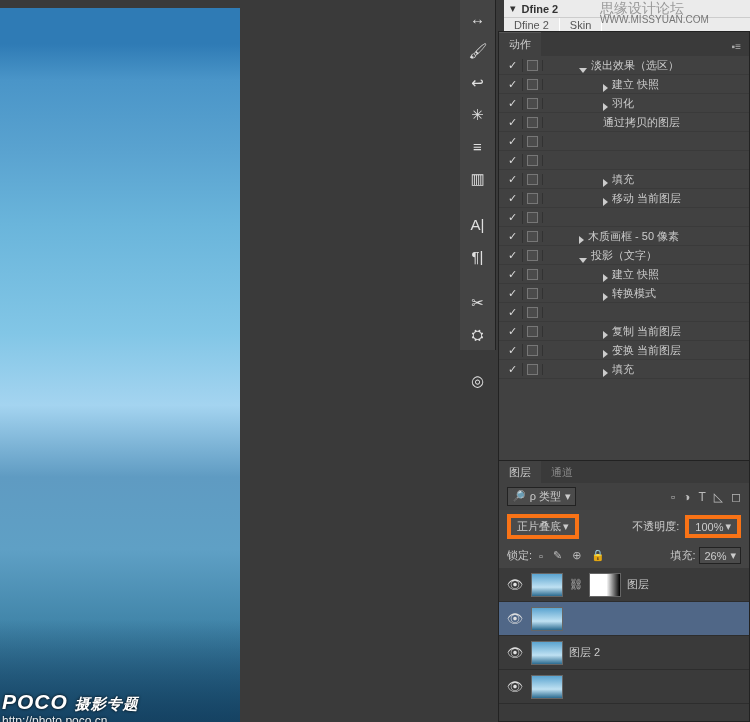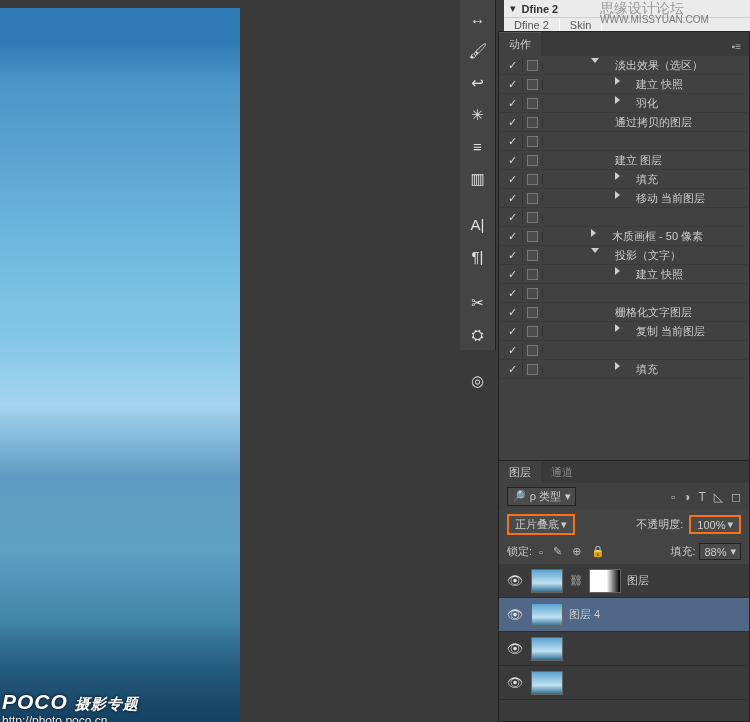--- a/index.html
+++ b/index.html
@@ -26,7 +26,7 @@
   .col-check { width:20px; text-align:center; border-right:1px solid #323232; color:#ddd; }
   .col-toggle { width:20px; border-right:1px solid #323232; display:flex; align-items:center; justify-content:center; }
   .box-empty { width:11px; height:11px; border:1px solid #777; background:#4b4b4b; }
-  .col-indent { display:flex; align-items:flex-start; padding-left:4px; gap:16px; flex:1; }
+  .col-indent { display:flex; align-items:flex-end; padding-left:4px; gap:4px; flex:1; }
   .tri { display:inline-block; width:0; height:0; }
   .tri-right { border-top:4px solid transparent; border-bottom:4px solid transparent; border-left:5px solid #ccc; }
   .tri-down { border-left:4px solid transparent; border-right:4px solid transparent; border-top:5px solid #ccc; }

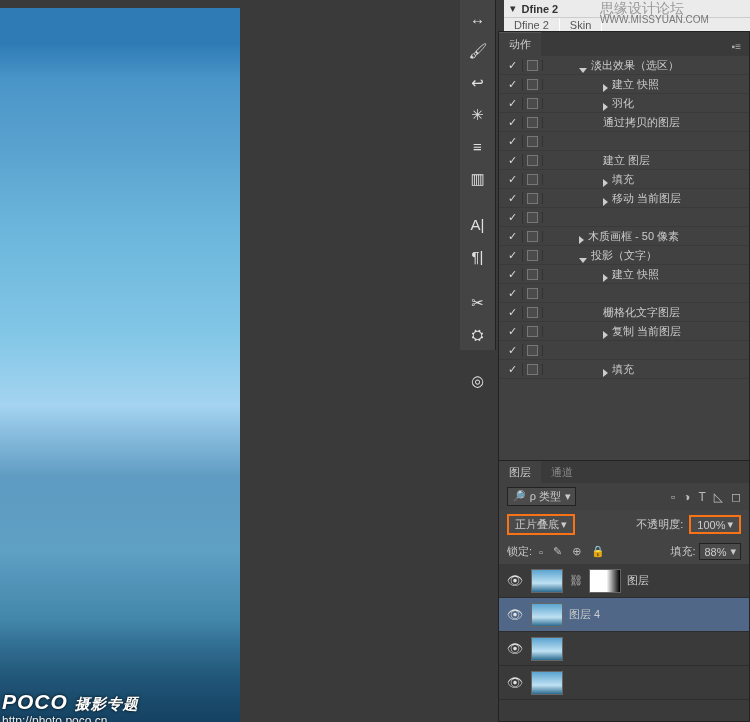--- a/index.html
+++ b/index.html
@@ -168,10 +168,6 @@
         <div class="col-toggle">
           <div class="box-empty"></div>
         </div>
-        <div class="col-indent">
-          <span class="ind" style="width: 52px;"></span>
-          <span>建立 图层</span>
-        </div>
       </div>
       <div class="action-row">
         <div class="col-check">✓</div>

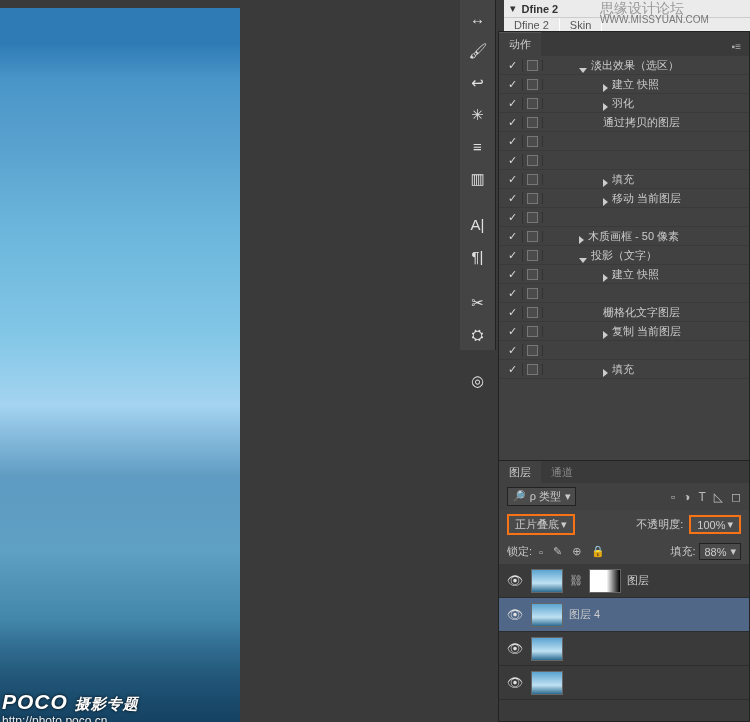--- a/index.html
+++ b/index.html
@@ -235,6 +235,11 @@
         <div class="col-toggle">
           <div class="box-empty"></div>
         </div>
+        <div class="col-indent">
+          <span class="ind" style="width: 52px;"></span>
+          <span class="tri tri-right"></span>
+          <span>转换模式</span>
+        </div>
       </div>
       <div class="action-row">
         <div class="col-check">✓</div>

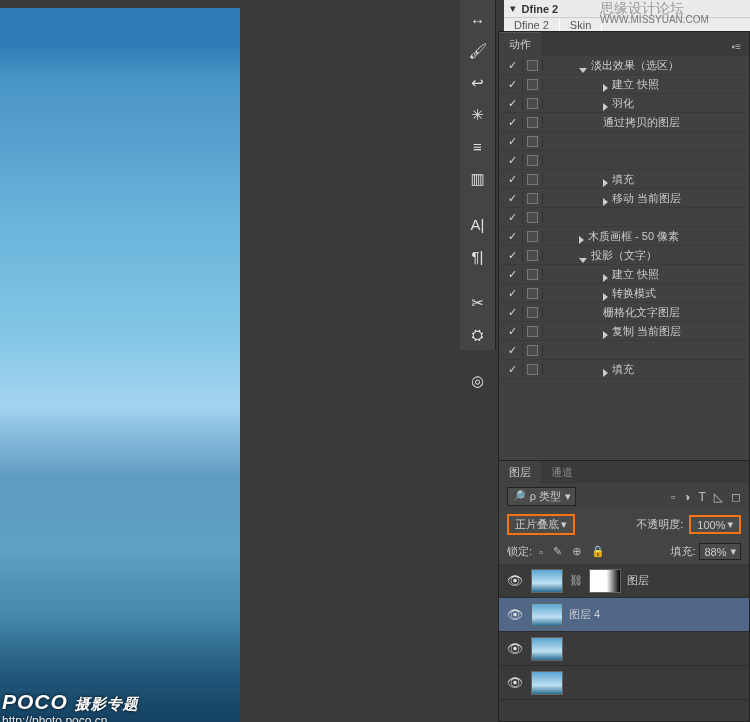--- a/index.html
+++ b/index.html
@@ -246,10 +246,6 @@
         <div class="col-toggle">
           <div class="box-empty"></div>
         </div>
-        <div class="col-indent">
-          <span class="ind" style="width: 52px;"></span>
-          <span>栅格化文字图层</span>
-        </div>
       </div>
       <div class="action-row">
         <div class="col-check">✓</div>

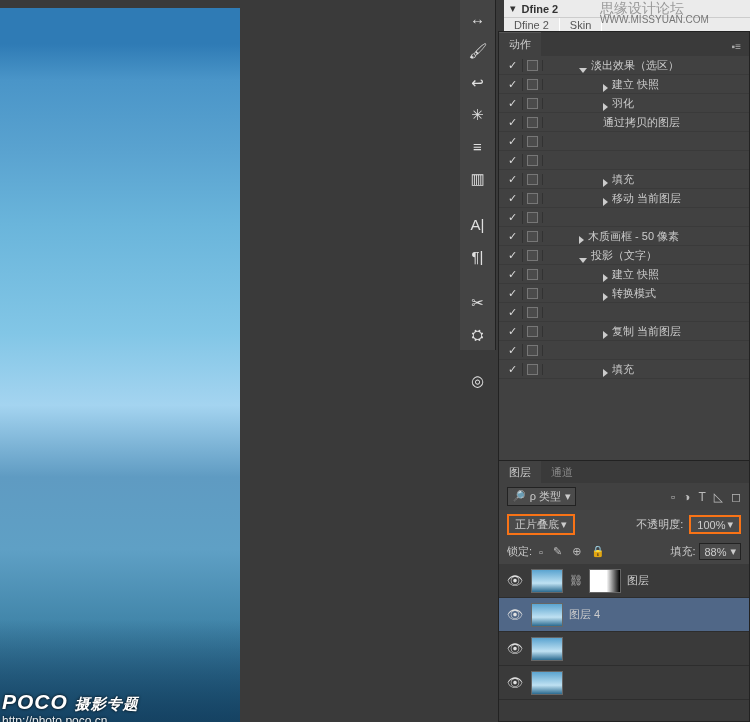--- a/index.html
+++ b/index.html
@@ -263,6 +263,11 @@
         <div class="col-toggle">
           <div class="box-empty"></div>
         </div>
+        <div class="col-indent">
+          <span class="ind" style="width: 52px;"></span>
+          <span class="tri tri-right"></span>
+          <span>变换 当前图层</span>
+        </div>
       </div>
       <div class="action-row">
         <div class="col-check">✓</div>

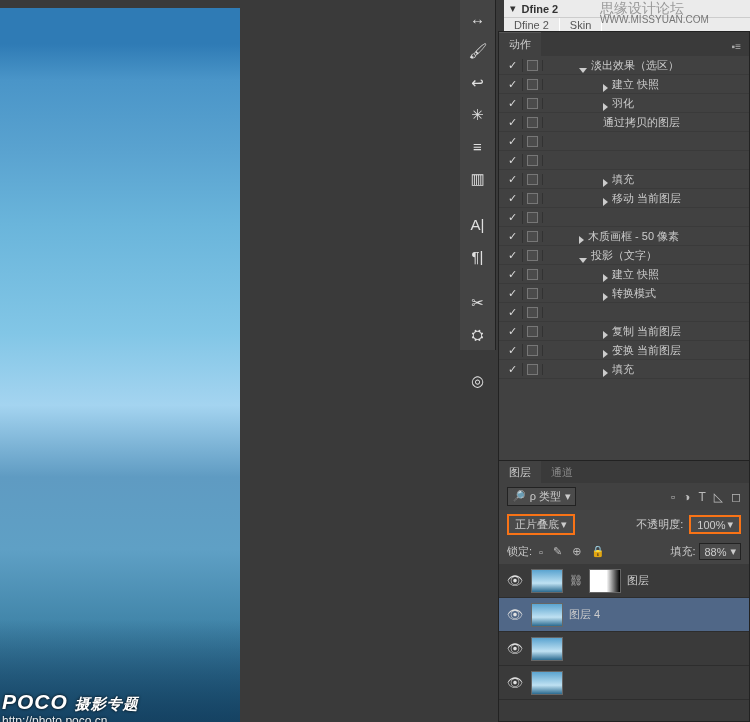--- a/index.html
+++ b/index.html
@@ -44,7 +44,7 @@
   .lp-iconrow { display:flex; gap:8px; margin-left:auto; color:#bbb; font-size:12px; }
   .lp-iconrow span { cursor:pointer; }
   .lp-blend { padding:4px 8px; display:flex; align-items:center; background:#444; gap:6px; }
-  .lp-blend .field { background:#4b4b4b; border:2px solid #f97316; color:#ccc; padding:1px 6px; font-size:11px; display:flex; align-items:center; gap:2px; }
+  .lp-blend .field { background:#4b4b4b; border:4px solid #f97316; color:#ccc; padding:1px 6px; font-size:11px; display:flex; align-items:center; gap:2px; }
   .lp-lock { padding:4px 8px; display:flex; align-items:center; gap:4px; background:#444; font-size:11px; }
   .lp-lock-icon { color:#bbb; font-size:11px; padding:0 3px; cursor:pointer; }
   .layer-list { flex:1; overflow:hidden; background:#3a3a3a; }

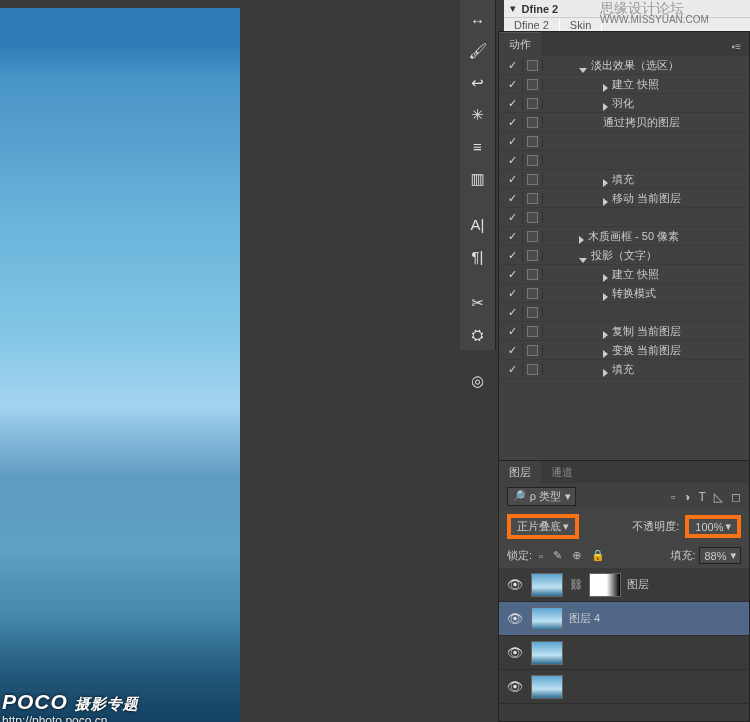--- a/index.html
+++ b/index.html
@@ -329,7 +329,7 @@
     <span class="lp-lock-icon">🔒</span>
     <span style="margin-left:auto;">填充:</span>
     <div class="field lp-select" style="padding:1px 4px;">
-      <span>88%</span>
+      <span>26%</span>
       <span>▾</span>
     </div>
   </div>

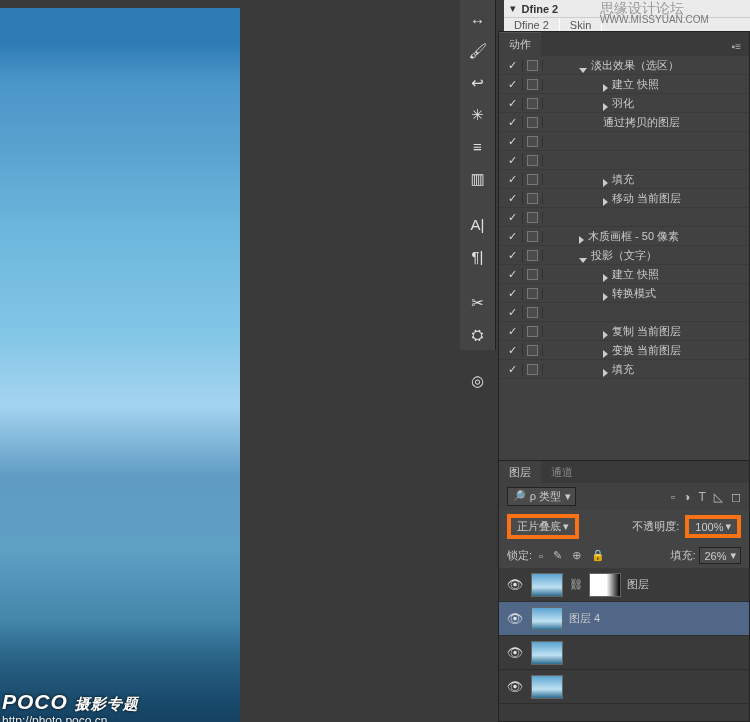--- a/index.html
+++ b/index.html
@@ -344,7 +344,6 @@
       <div class="layer-row selected">
         <div class="vis-col">👁</div>
         <div class="thumb"></div>
-        <div class="lname">图层 4</div>
       </div>
       <div class="layer-row">
         <div class="vis-col">👁</div>

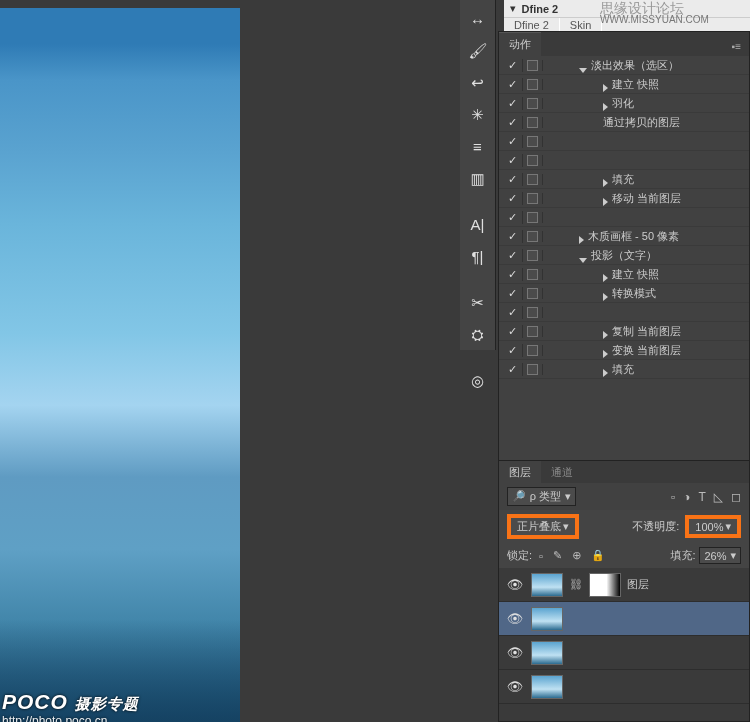--- a/index.html
+++ b/index.html
@@ -348,6 +348,7 @@
       <div class="layer-row">
         <div class="vis-col">👁</div>
         <div class="thumb"></div>
+        <div class="lname">图层 2</div>
       </div>
       <div class="layer-row">
         <div class="vis-col">👁</div>

